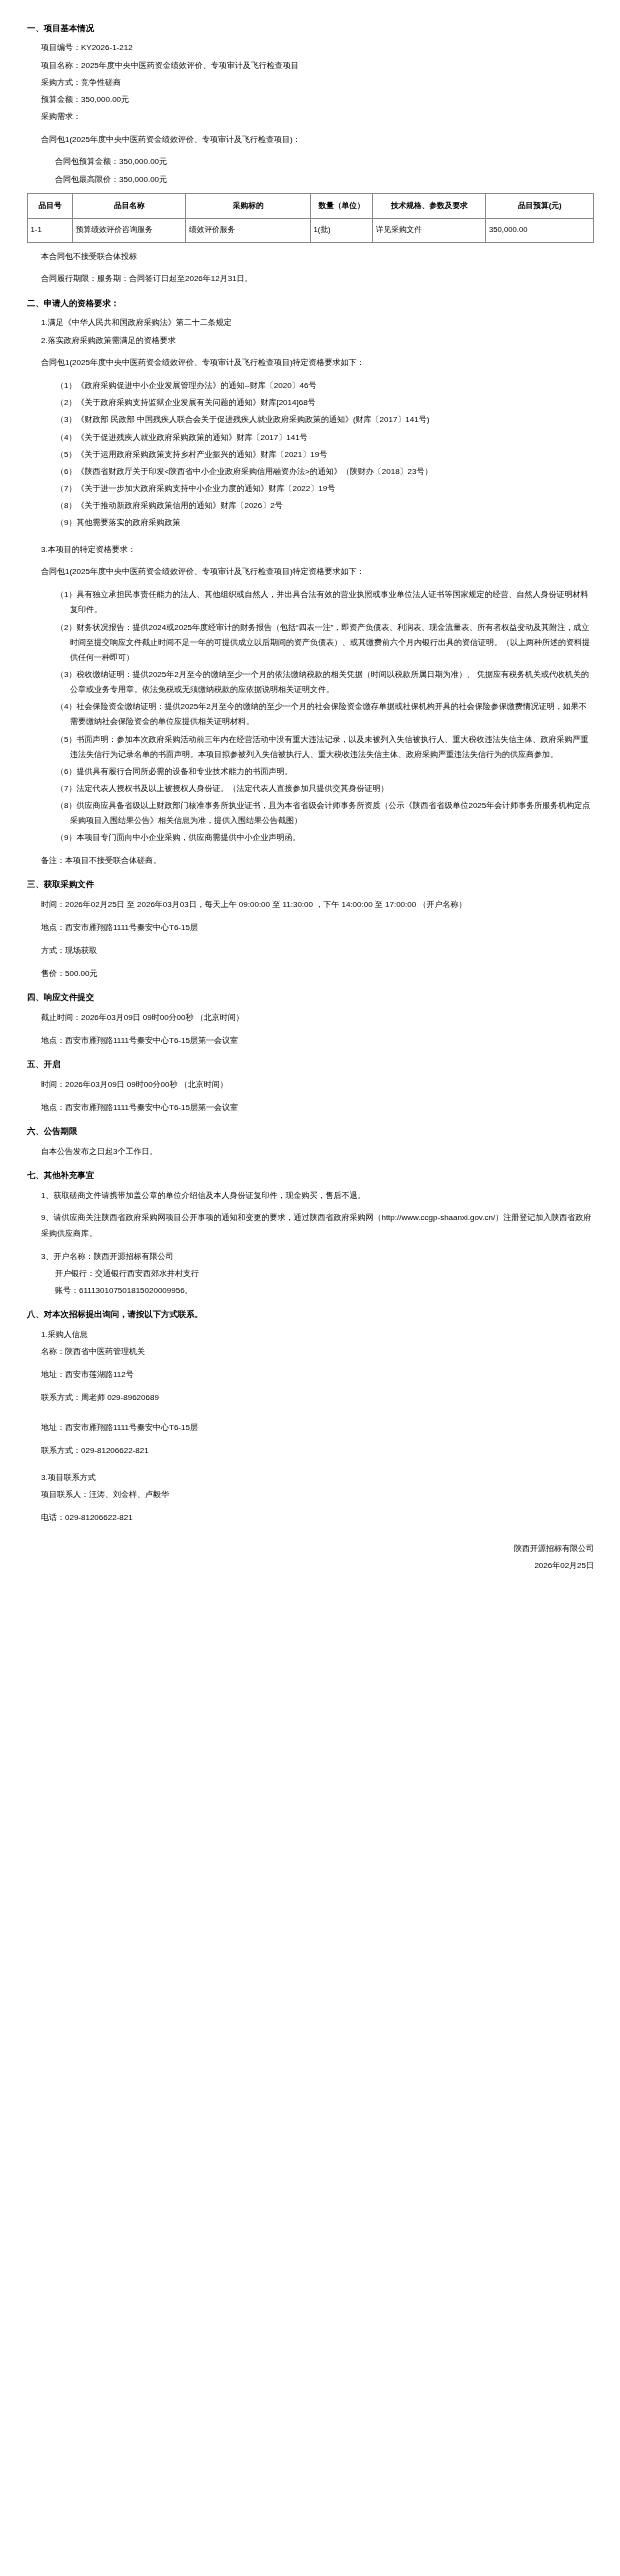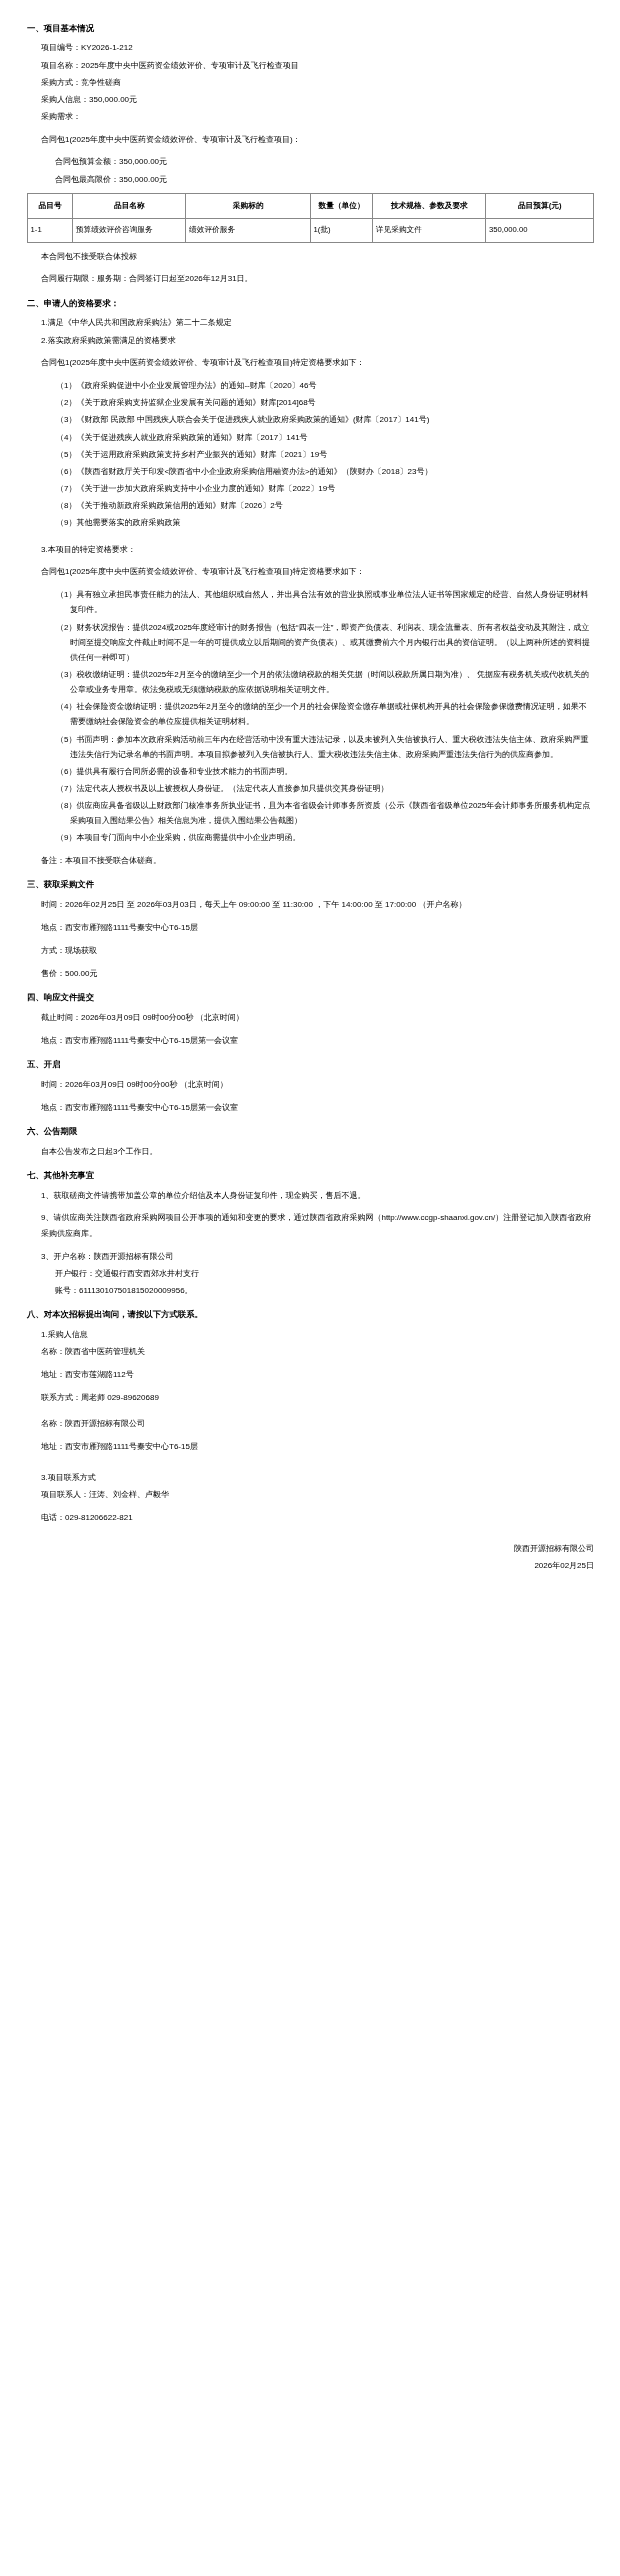--- a/index.html
+++ b/index.html
@@ -82,7 +82,7 @@
   </div>
 
   <div class="line indent1">
-    <span>采购人信息：</span><span>350,000.00元</span>
+    <span>预算金额：</span><span>350,000.00元</span>
   </div>
 
   <div class="line indent1">

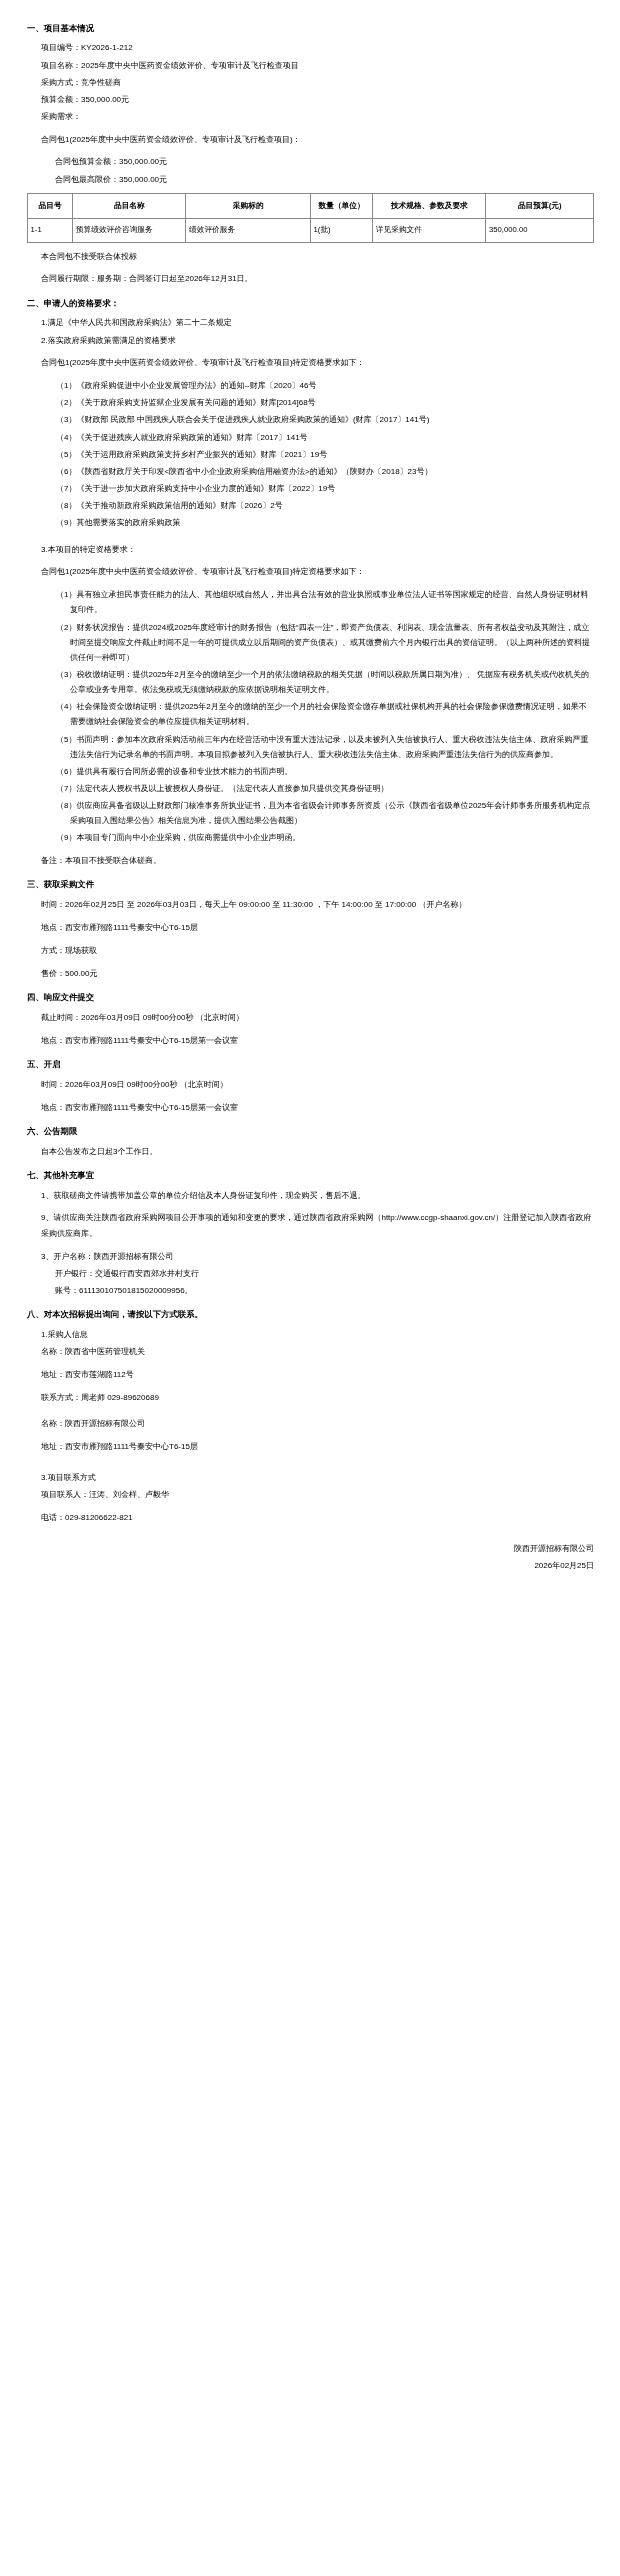--- a/index.html
+++ b/index.html
@@ -256,9 +256,6 @@
 
   <div class="spacer-md"></div>
 
-  <div class="line indent1">
-    <span>名称：</span><span>陕西开源招标有限公司</span>
-  </div>
   <div class="spacer-sm"></div>
   <div class="line indent1">
     <span>地址：</span><span>西安市雁翔路1111号秦安中心T6-15层</span>

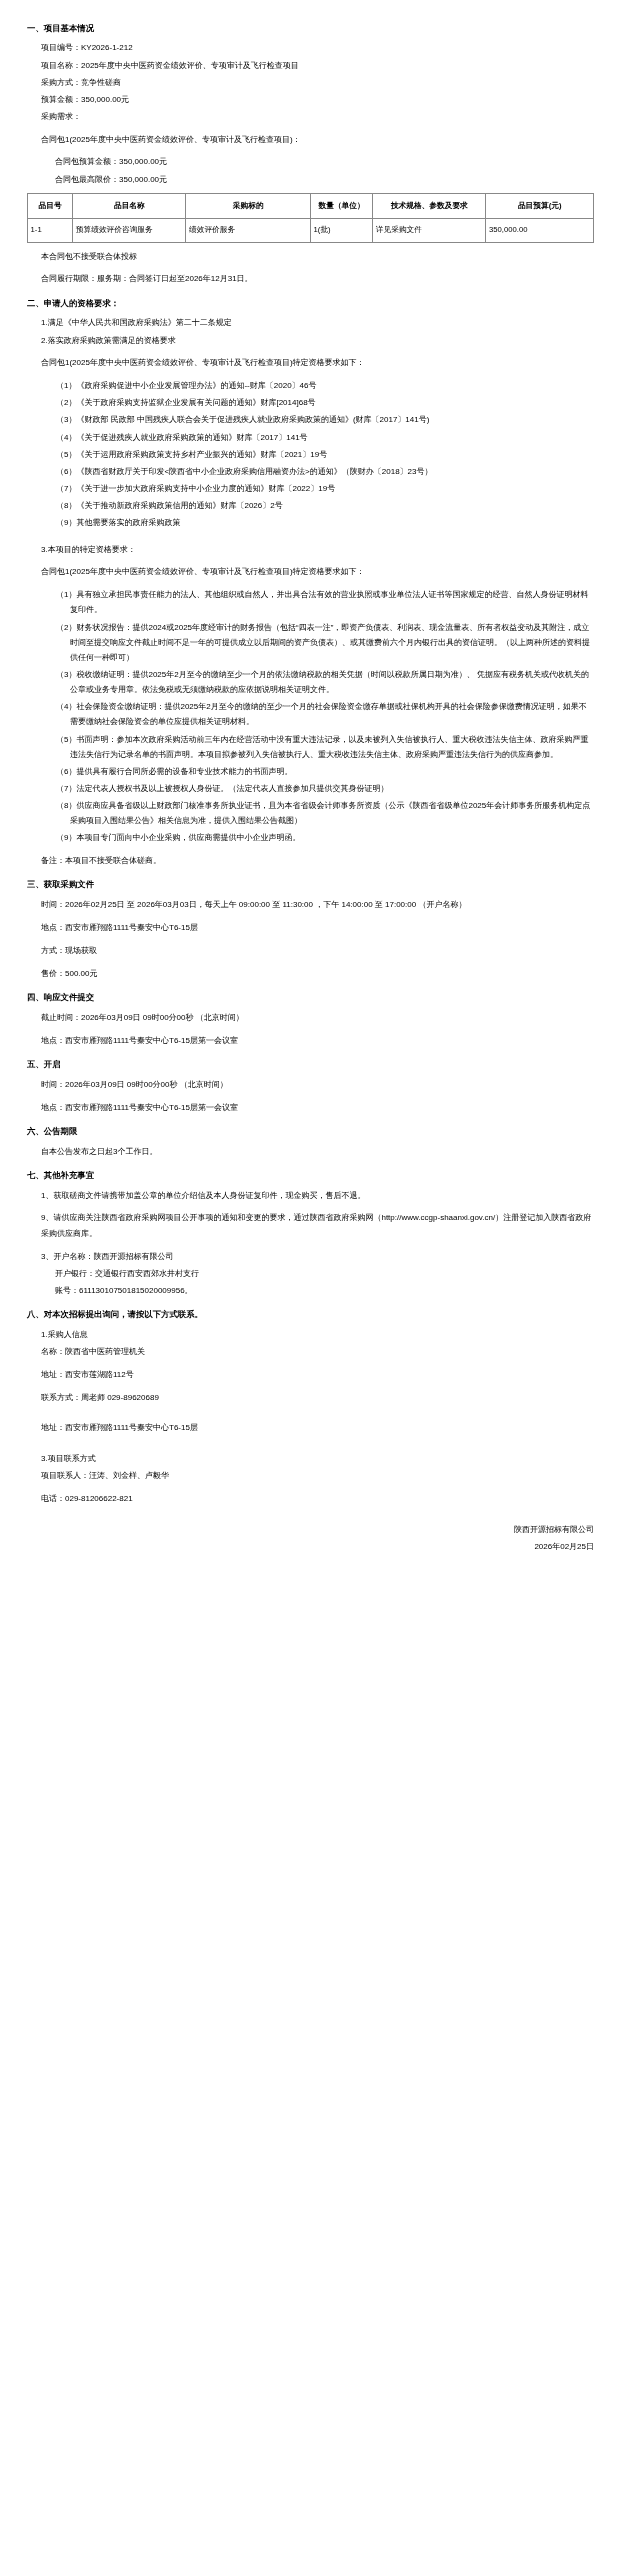--- a/index.html
+++ b/index.html
@@ -261,6 +261,9 @@
     <span>地址：</span><span>西安市雁翔路1111号秦安中心T6-15层</span>
   </div>
   <div class="spacer-sm"></div>
+  <div class="line indent1">
+    <span>联系方式：</span><span>029-81206622-821</span>
+  </div>
 
   <div class="spacer-md"></div>
 

